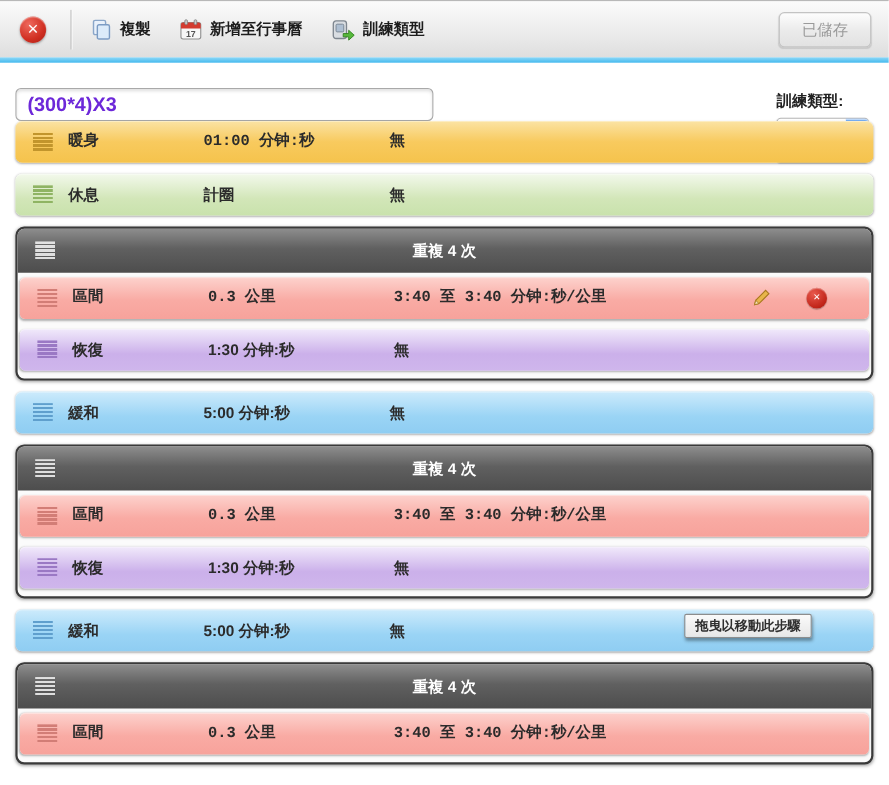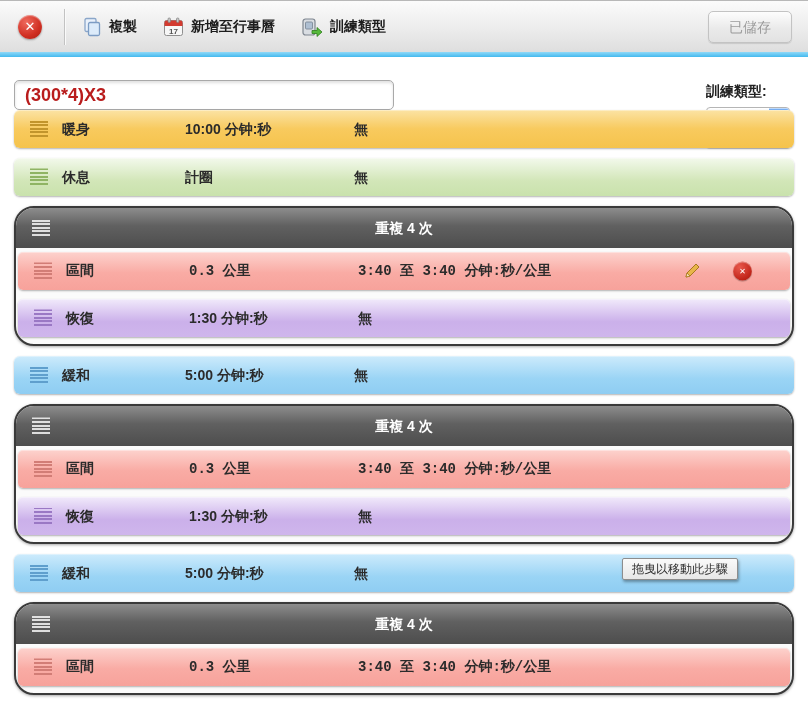--- a/index.html
+++ b/index.html
@@ -47,7 +47,7 @@
   .name-input {
     position:absolute; left:0; top:23px; width:380px; height:30px;
     border:1px solid #a9a9a9; border-radius:5px; padding:0 10px;
-    font-family:inherit; font-size:18px; font-weight:bold; color:#b91c1c;
+    font-family:inherit; font-size:18px; font-weight:bold; color:#6d28d9;
     background:#fff; box-shadow:inset 0 2px 3px rgba(0,0,0,.12);
   }
   .type-wrap { position:absolute; right:4px; top:26px; display:flex;

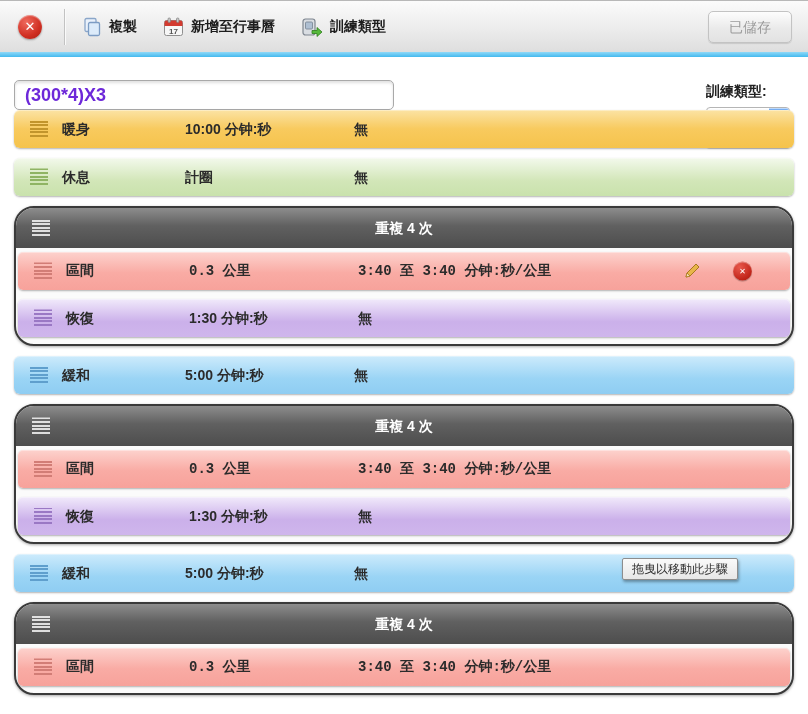--- a/index.html
+++ b/index.html
@@ -82,7 +82,7 @@
   .c.name { left:48px; } .c.dur { left:171px; } .c.tgt { left:340px; }
 
   .yellow { --h:#c2952c;
-    background:linear-gradient(#fbe3a4,#f8ca5e 50%,#f5c34c); }
+    background:linear-gradient(#fbe3a4,#f8ca5e 50%,#f5c34c);font-family:Liberation Mono, monospace; }
   .green  { --h:#8fb463;
     background:linear-gradient(#f3f9ec,#d2e6b8 60%,#c9e2ac); }
   .pink   { --h:#d27d76;

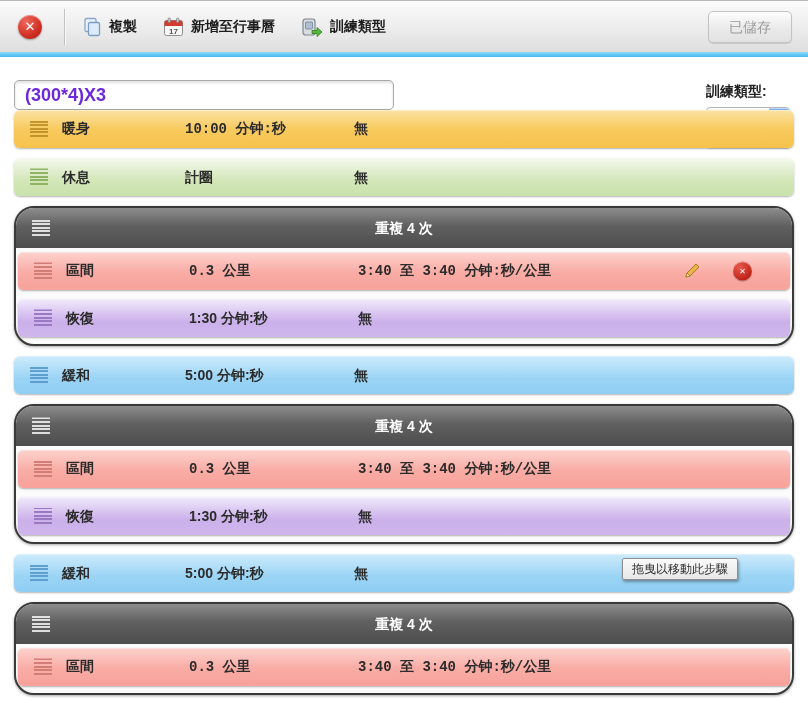--- a/index.html
+++ b/index.html
@@ -190,7 +190,7 @@
     <div class="row yellow">
       <span class="handle"></span>
       <span class="c name">暖身</span>
-      <span class="c dur">10:00 分钟:秒</span>
+      <span class="c dur">01:00 分钟:秒</span>
       <span class="c tgt">無</span>
     </div>
 

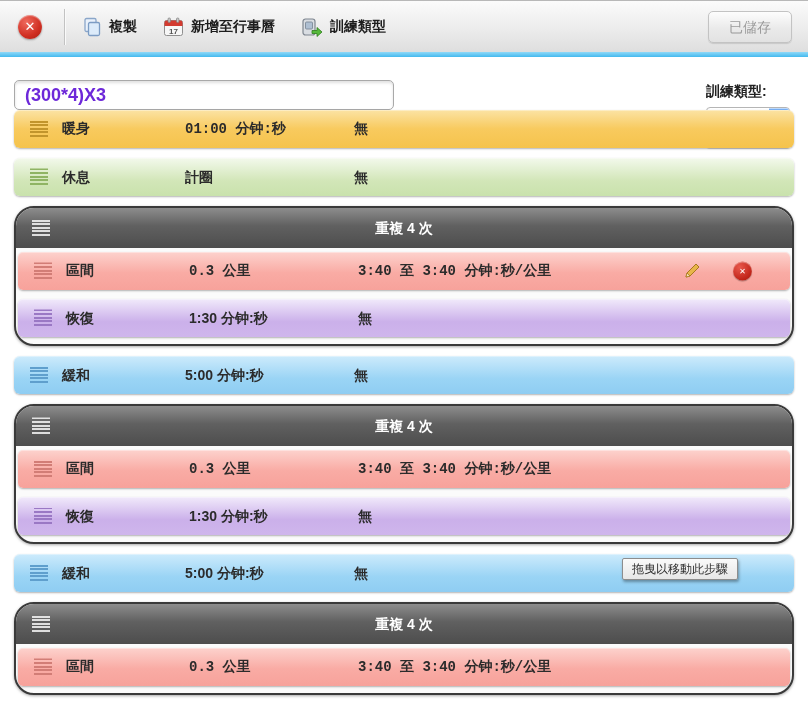--- a/index.html
+++ b/index.html
@@ -95,7 +95,7 @@
     background:linear-gradient(#8d8d8d,#606060 45%,#4d4d4d); }
 
   
-  .group { border:2px solid #3a3a3a; border-radius:20px; margin-bottom:10px;
+  .group { border:2px solid #3a3a3a; border-radius:8px; margin-bottom:10px;
     background:#fbfbfb; padding:0 0 7px 0;
     box-shadow:0 1px 3px rgba(0,0,0,.35); overflow:hidden; }
   .group .ghead { height:40px; border-radius:5px 5px 0 0; margin:0 0 4px 0;

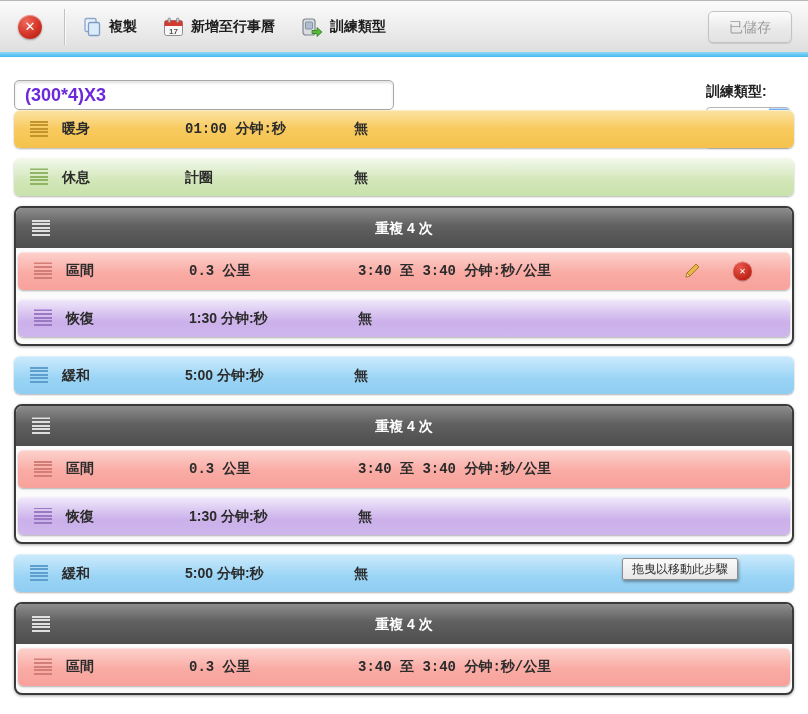--- a/index.html
+++ b/index.html
@@ -117,7 +117,7 @@
 
   
   .drag-tip { position:absolute; right:56px; top:4px; height:22px;
-    padding:0 9px; line-height:20px; font-size:12px; font-weight:normal;
+    padding:0 9px; line-height:20px; font-size:12px; font-weight:bold;
     color:#2e2e2e; background:linear-gradient(#fafafa,#e7e7e7);
     border:1px solid #8d8d8d; border-radius:2px;
     box-shadow:1px 2px 3px rgba(0,0,0,.35); white-space:nowrap; }

